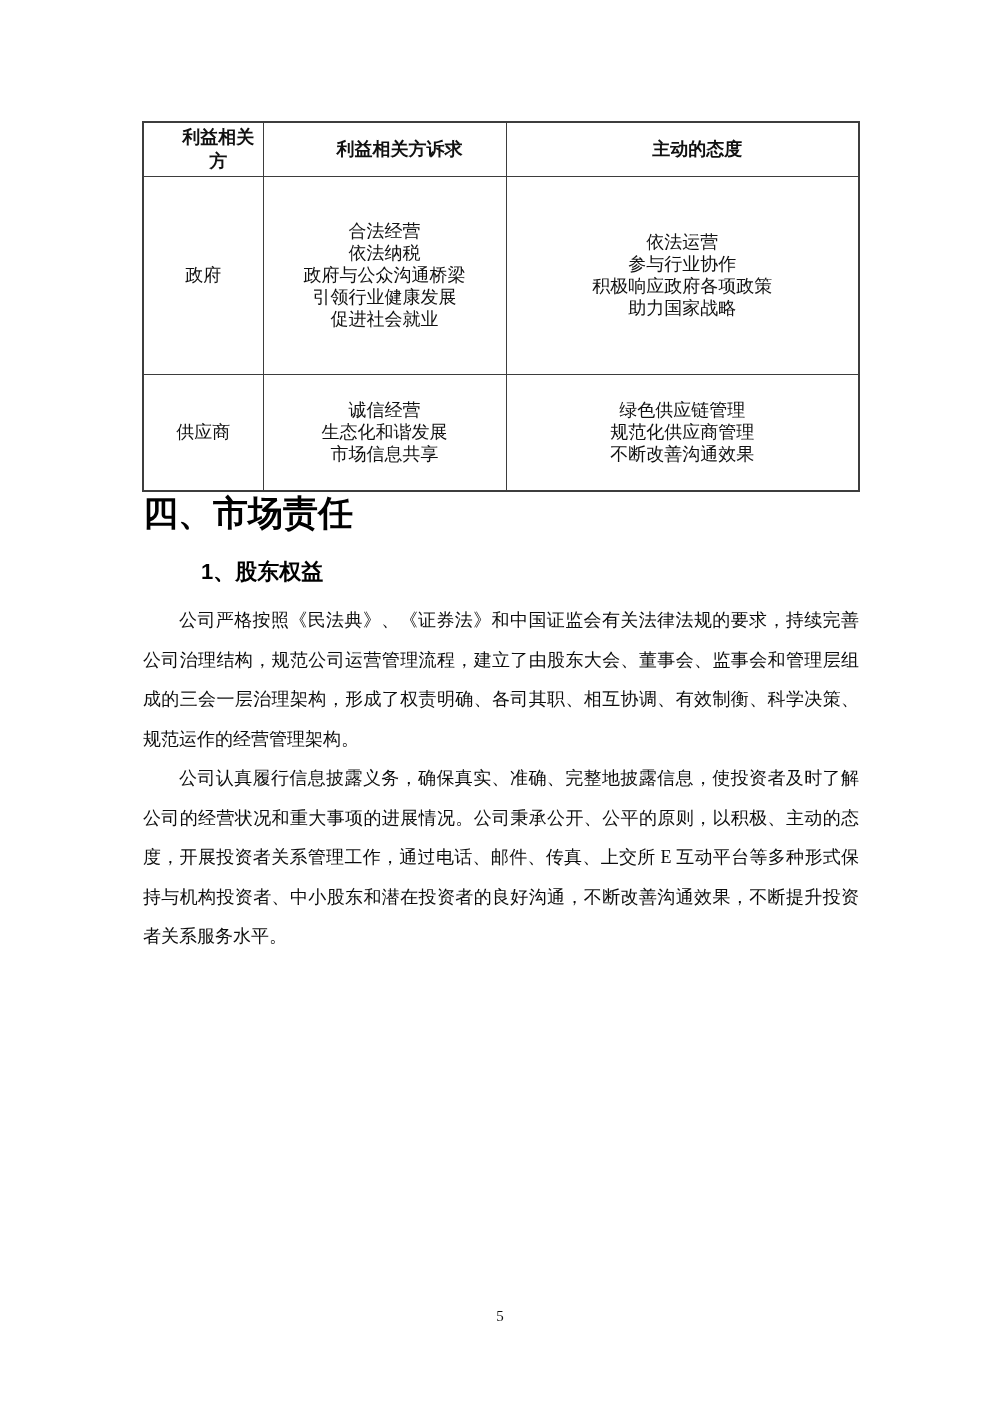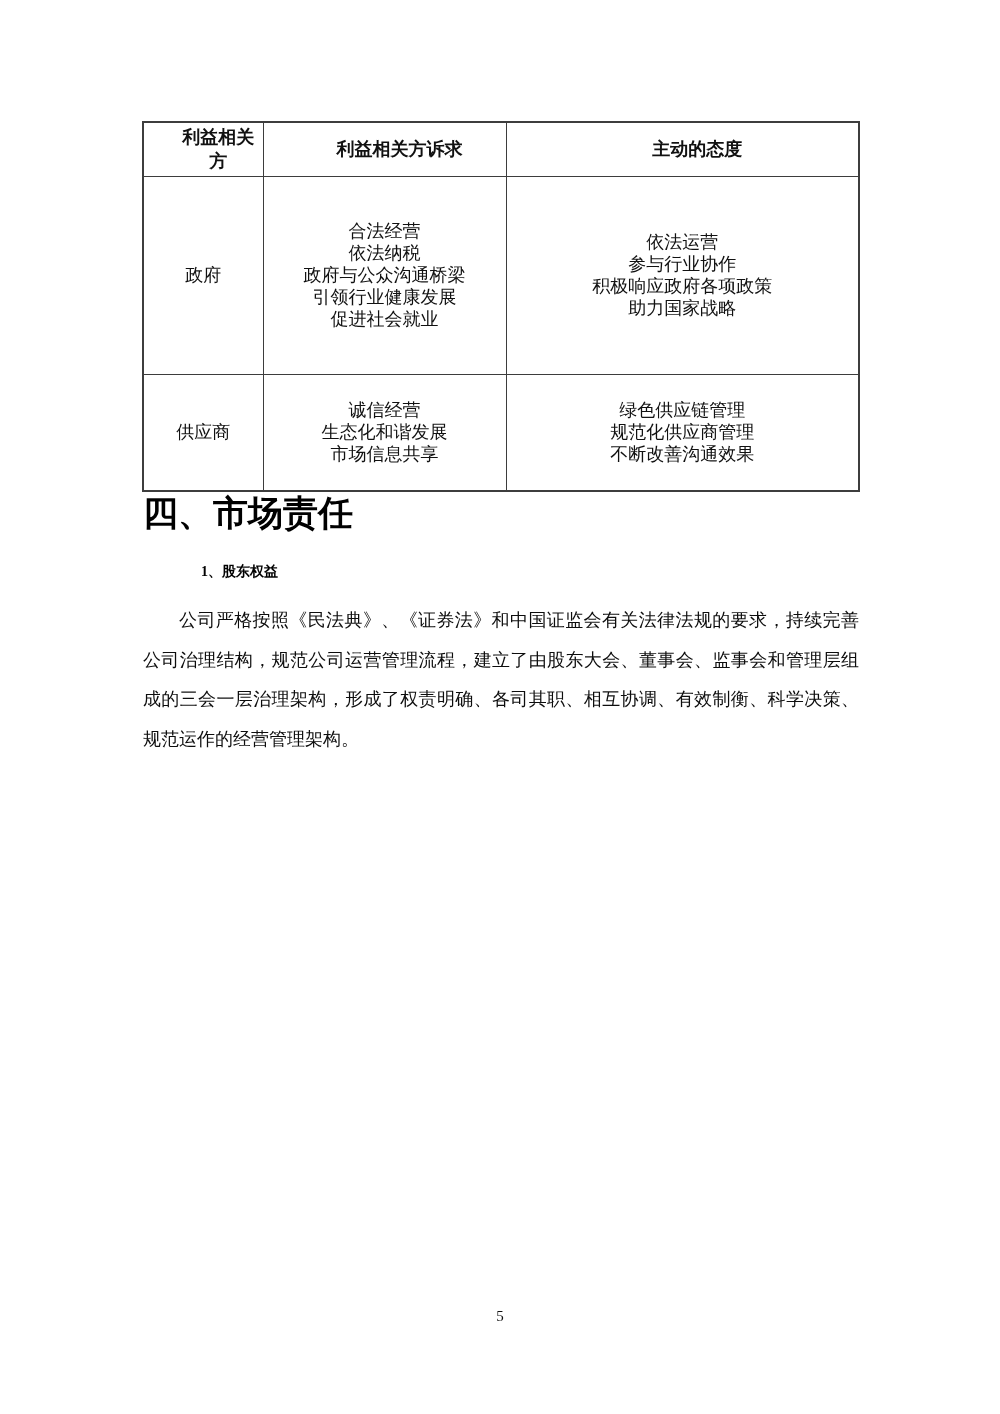--- a/index.html
+++ b/index.html
@@ -66,8 +66,8 @@
     position:absolute;
     left:201px;
     top:557px;
-    font-family:Liberation Serif, serif;
-    font-size:14px;
+    font-family:Liberation Sans, sans-serif;
+    font-size:22px;
     font-weight:bold;
     line-height:30px;
     color:#000000;

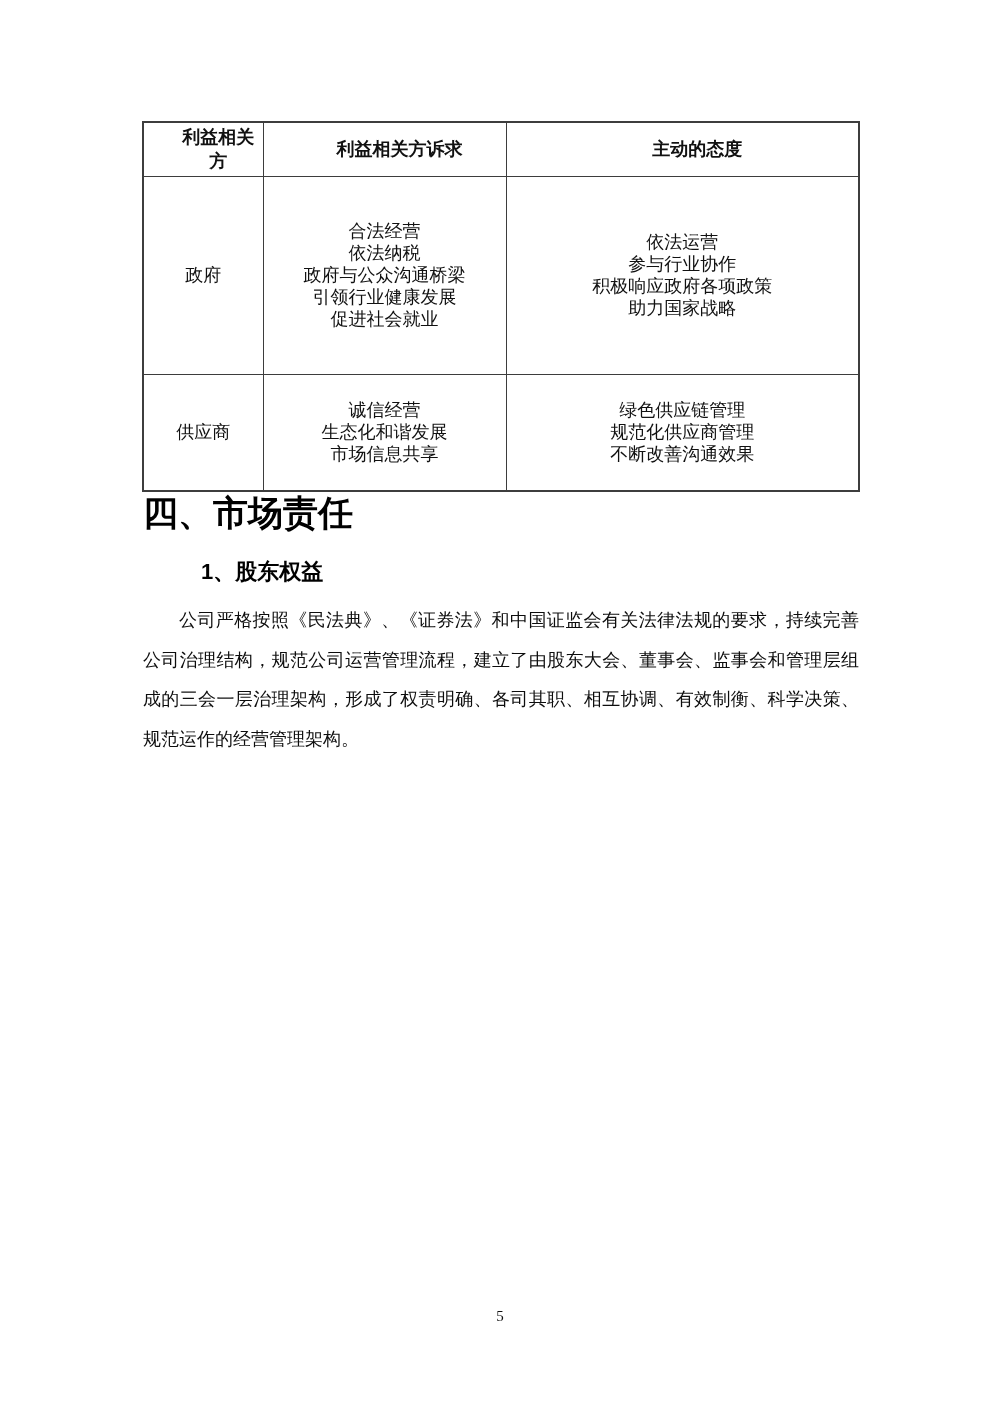--- a/index.html
+++ b/index.html
@@ -167,6 +167,7 @@
 
   <div class="body-text">
     <p>公司严格按照《民法典》、《证券法》和中国证监会有关法律法规的要求，持续完善公司治理结构，规范公司运营管理流程，建立了由股东大会、董事会、监事会和管理层组成的三会一层治理架构，形成了权责明确、各司其职、相互协调、有效制衡、科学决策、规范运作的经营管理架构。</p>
+    <p>公司认真履行信息披露义务，确保真实、准确、完整地披露信息，使投资者及时了解公司的经营状况和重大事项的进展情况。公司秉承公开、公平的原则，以积极、主动的态度，开展投资者关系管理工作，通过电话、邮件、传真、上交所 E 互动平台等多种形式保持与机构投资者、中小股东和潜在投资者的良好沟通，不断改善沟通效果，不断提升投资者关系服务水平。</p>
   </div>
 
   <div class="page-number">5</div>

